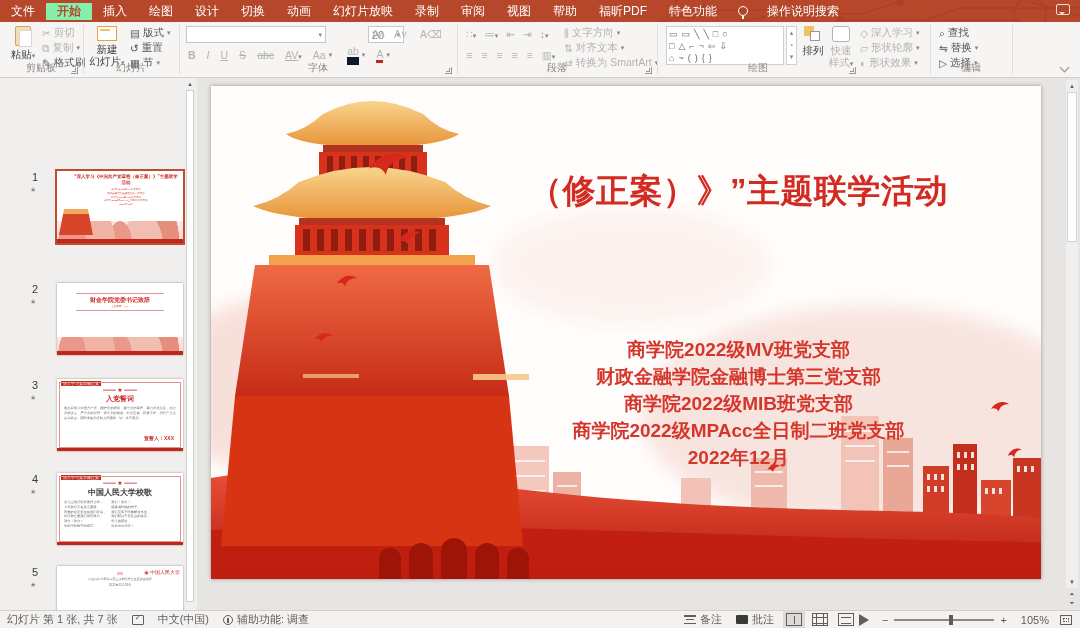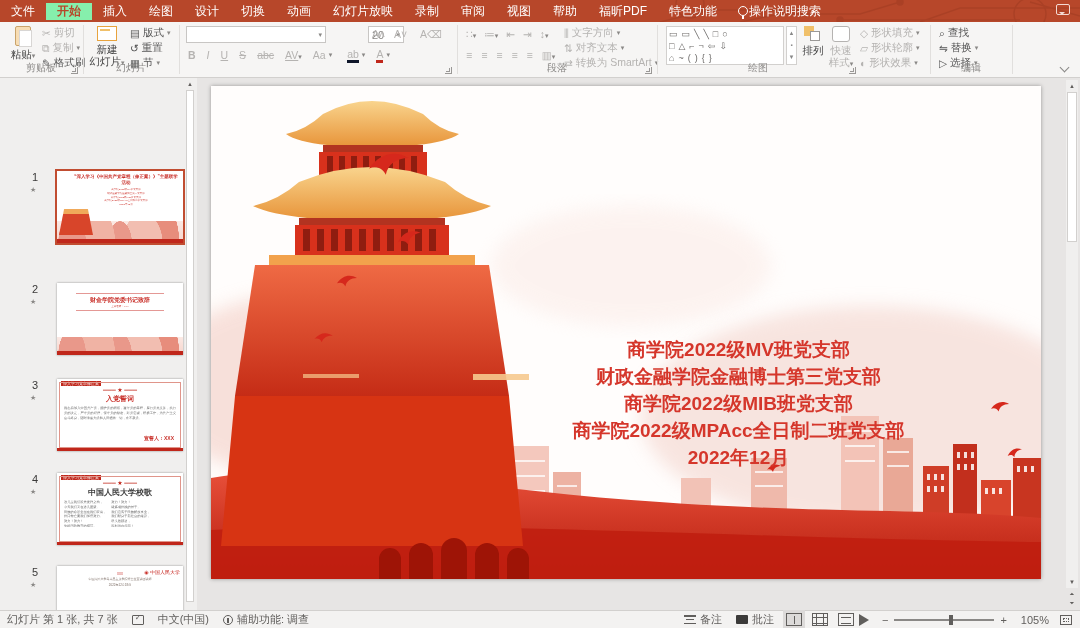--- a/index.html
+++ b/index.html
@@ -14,7 +14,7 @@
   .tabs { display:flex; align-items:center; z-index:2; }
   .tab { color:#fff; font-size:12px; padding:0 11px; display:flex; align-items:center; cursor:default; white-space:nowrap; }
   .tab.active { background:#86efac; color:#b7472a; font-weight:bold; }
-  .searchbox { display:flex; align-items:center; color:#fff; font-size:12px; gap:1px; padding:0 10px; z-index:2;}
+  .searchbox { display:flex; align-items:center; color:#fff; font-size:12px; gap:19px; padding:0 10px; z-index:2;}
   .chat-ico { position:absolute; right:10px; top:4px; width:14px; height:11px; border:1.5px solid #f3d9d2;
     border-radius:2px; z-index:2;}
   .chat-ico:after { content:""; position:absolute; left:2px; bottom:-4px; border:3px solid transparent; border-top-color:#f3d9d2; }

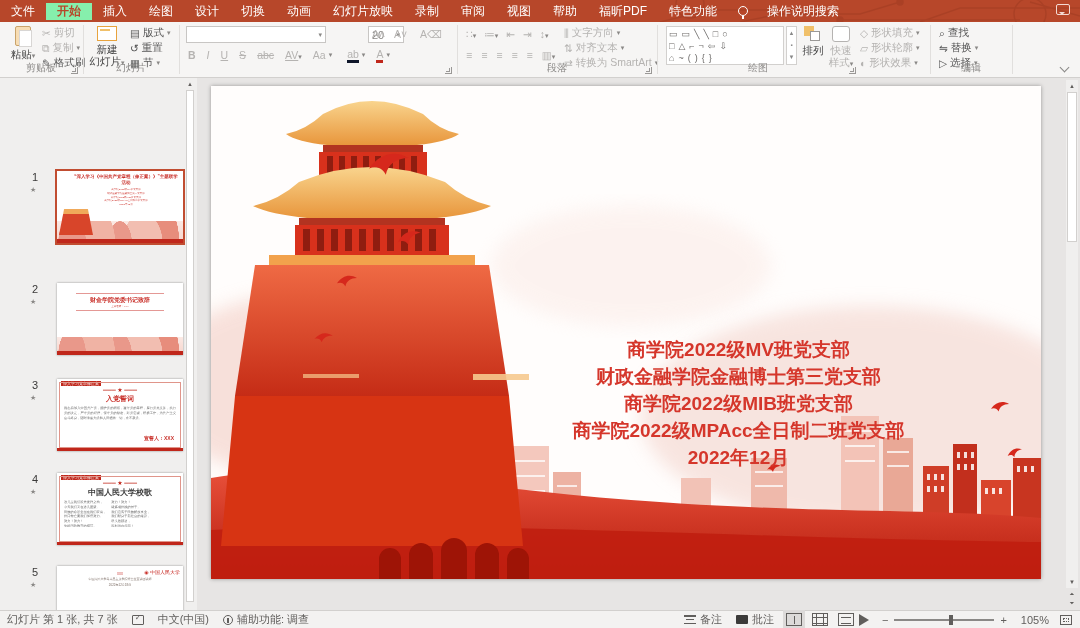--- a/index.html
+++ b/index.html
@@ -271,7 +271,7 @@
     </div>
 
     <div class="grp" style="left:858px;width:70px;">
-      <div class="smbtn dis" style="left:2px;top:4px;">◇ <span>形状填充</span> <span class="ddarrow">▾</span></div>
+      <div class="smbtn dis" style="left:2px;top:4px;">◇ <span>深入学习</span> <span class="ddarrow">▾</span></div>
       <div class="smbtn dis" style="left:2px;top:19px;">▱ <span>形状轮廓</span> <span class="ddarrow">▾</span></div>
       <div class="smbtn dis" style="left:2px;top:34px;">◐ <span>形状效果</span> <span class="ddarrow">▾</span></div>
     </div>

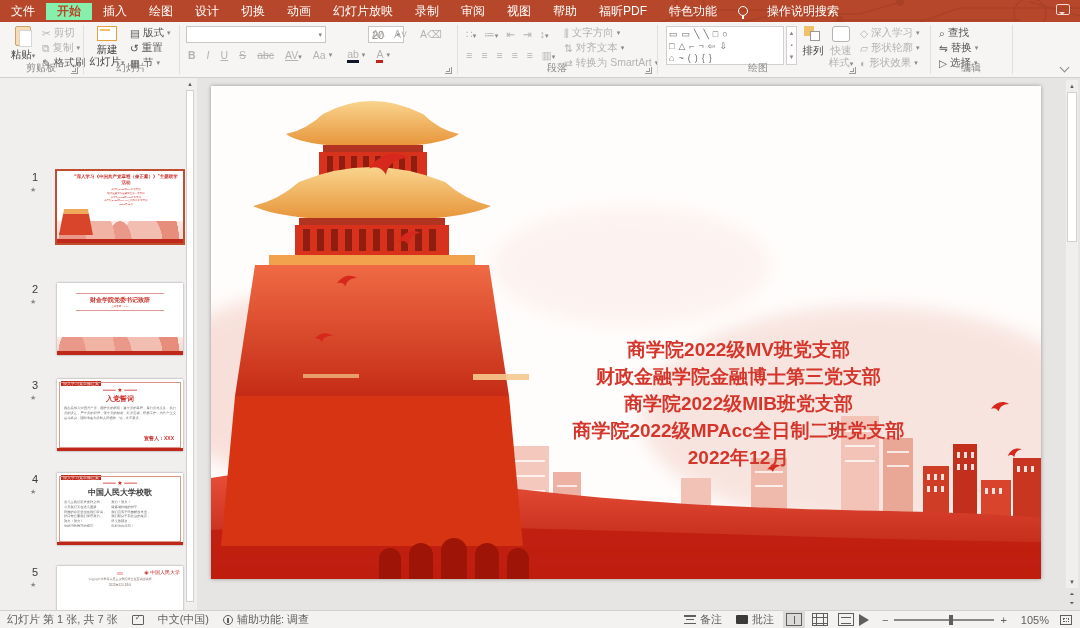--- a/index.html
+++ b/index.html
@@ -215,7 +215,7 @@
         <span style="margin-left:8px;"><u>AV</u><span class="ddarrow">▾</span></span>
         <span style="margin-left:8px;">Aa</span>
           <span class="ddarrow">▾</span>
-        <span style="margin-left:12px;border-bottom:3px solid #0f172a;">ab</span>
+        <span style="margin-left:12px;border-bottom:8px solid #0f172a;">ab</span>
           <span class="ddarrow">▾</span>
         <span style="margin-left:8px;border-bottom:3px solid #c0271b;">A</span>
           <span class="ddarrow">▾</span>

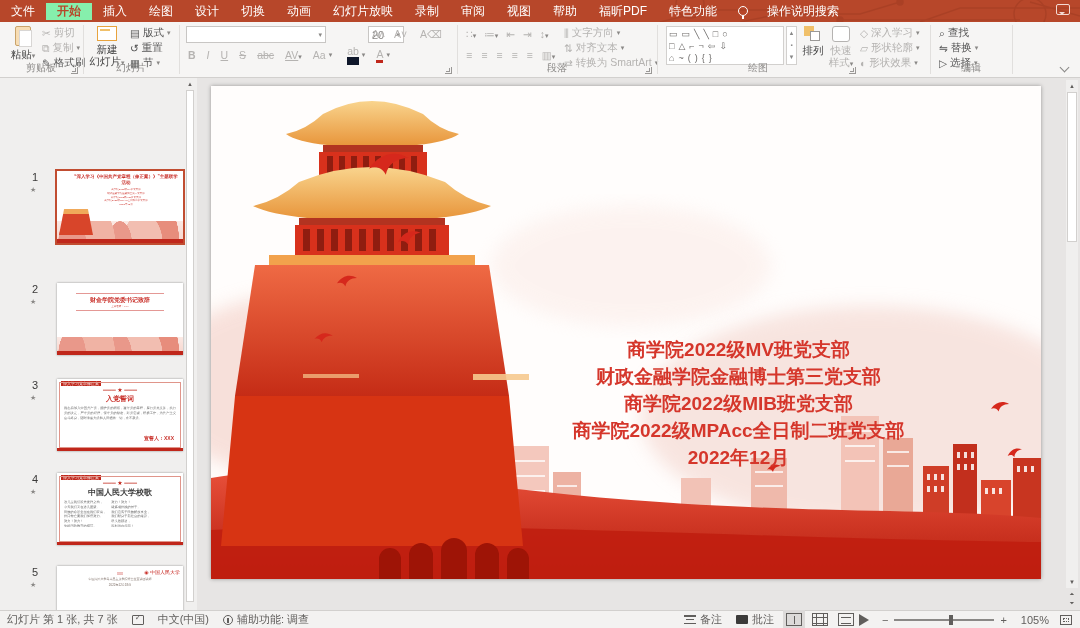--- a/index.html
+++ b/index.html
@@ -220,6 +220,7 @@
         <span style="margin-left:8px;border-bottom:3px solid #c0271b;">A</span>
           <span class="ddarrow">▾</span>
       </div>
+      <div class="glabel">字体</div>
       <div class="launcher" style="right:4px;"></div>
     </div>
     <div class="vsep" style="left:457px;"></div>

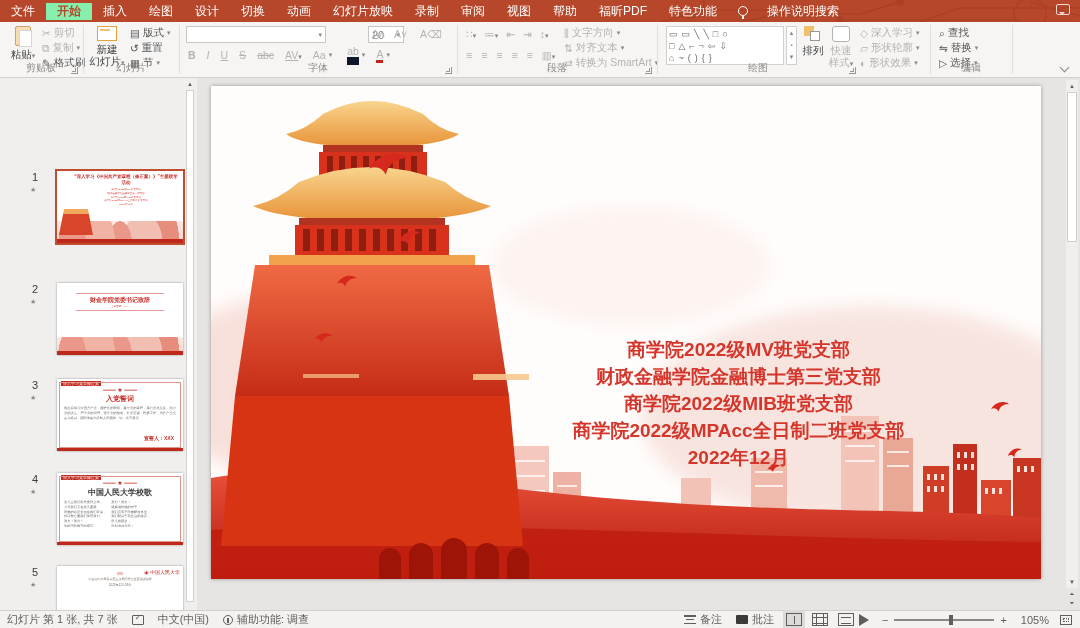--- a/index.html
+++ b/index.html
@@ -507,6 +507,7 @@
         </svg>
 
         <div class="s-title">
+          <div>（修正案）》”主题联学活动</div>
         </div>
         <div class="s-subs">
           <div>商学院2022级MV班党支部</div>

